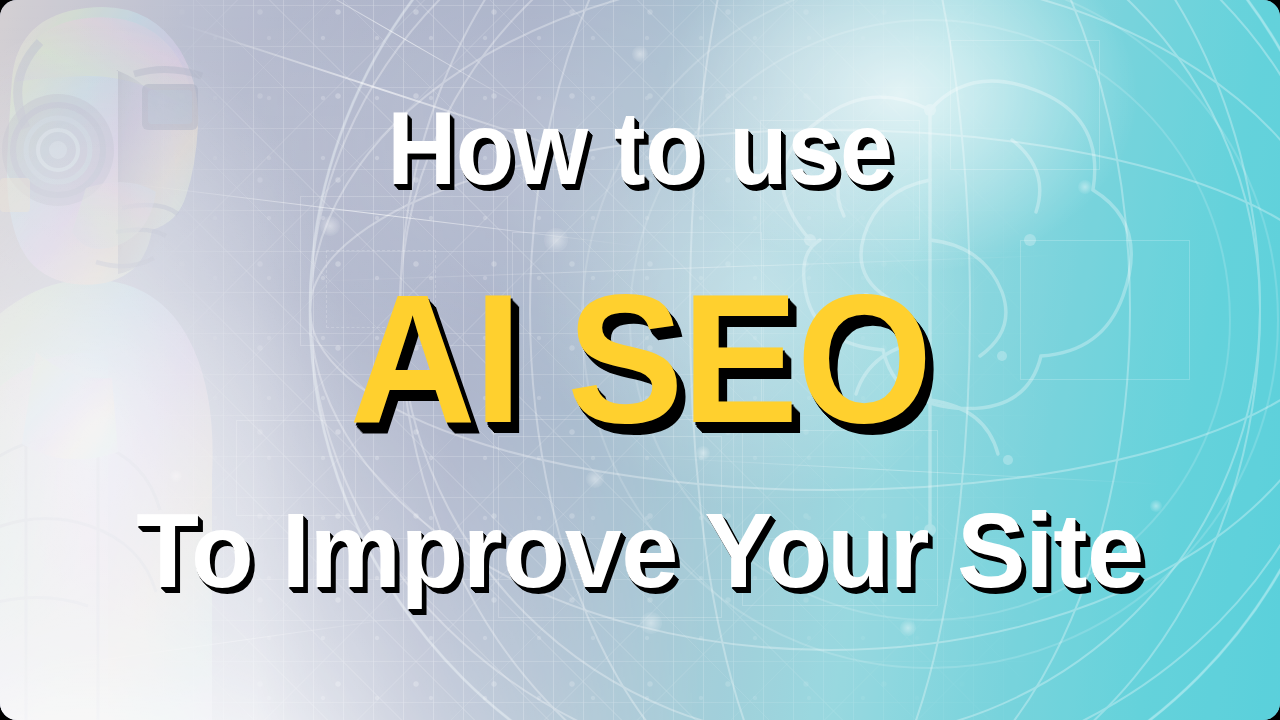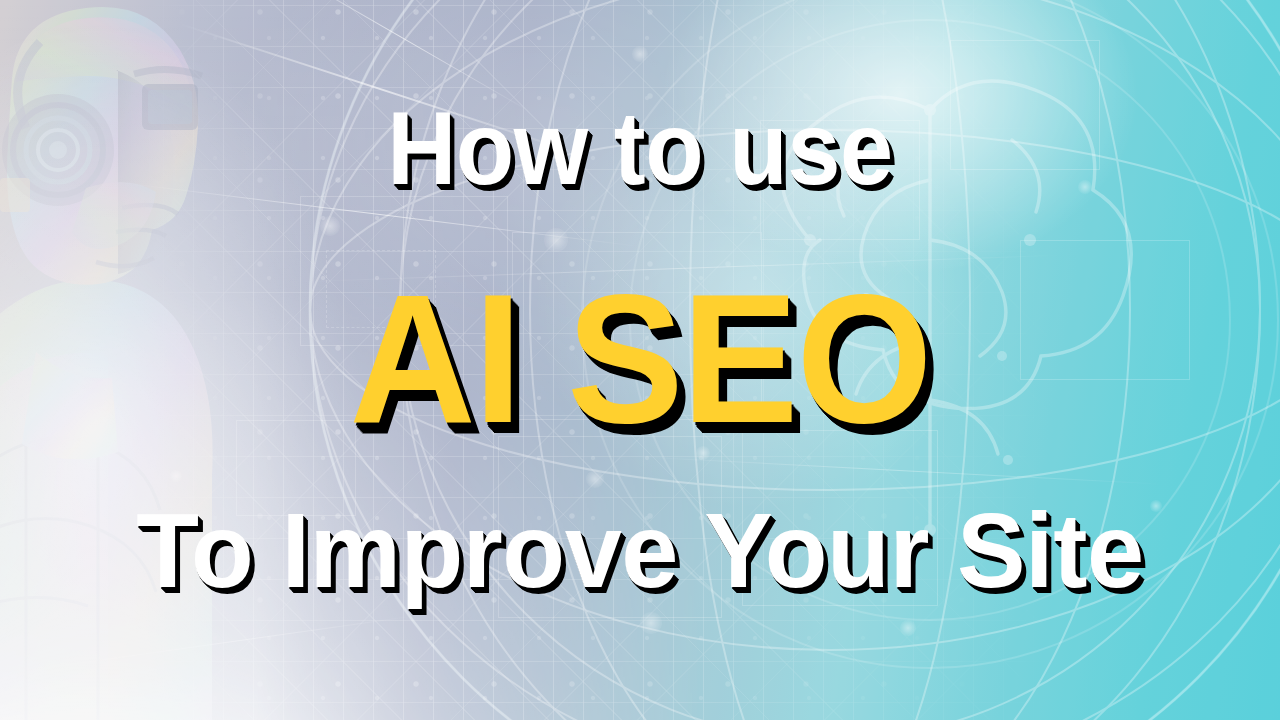--- a/index.html
+++ b/index.html
@@ -11,6 +11,7 @@
     overflow:hidden;
     font-family:"Liberation Sans","DejaVu Sans",sans-serif;
     background:#9aa4bd;
+    border-radius:17px;
   }
 
   

